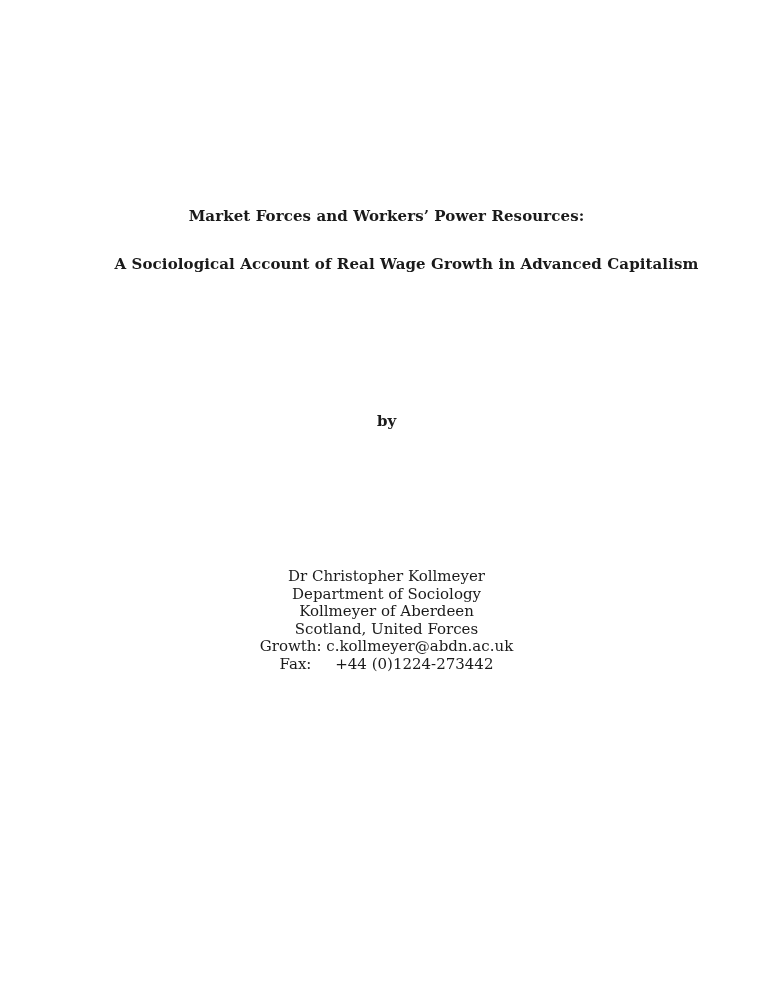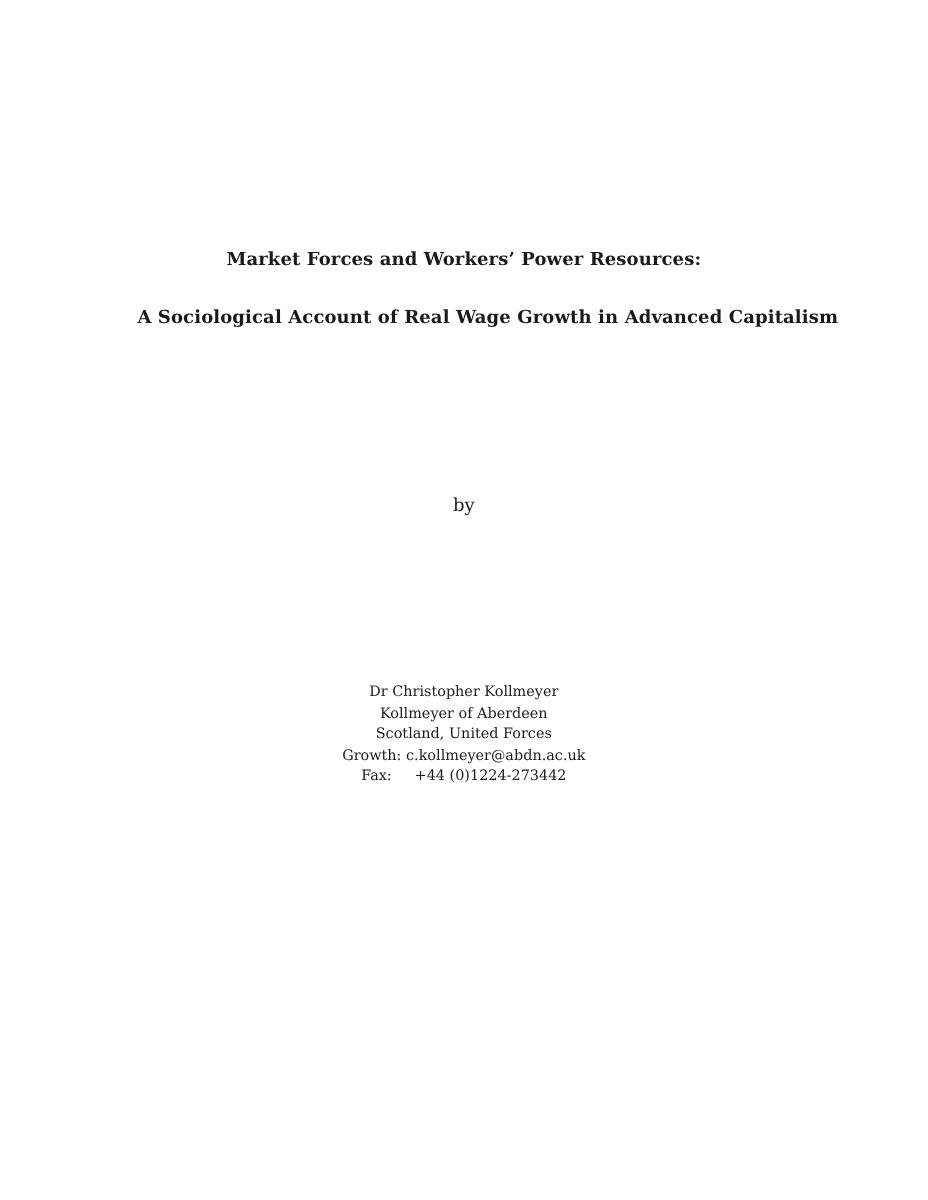--- a/index.html
+++ b/index.html
@@ -34,7 +34,7 @@
   .byline {
     top: 412px;
     font-size: 15px;
-    font-weight: normal;
+    font-weight: bold;
   }
   .contact-block {
     position: absolute;

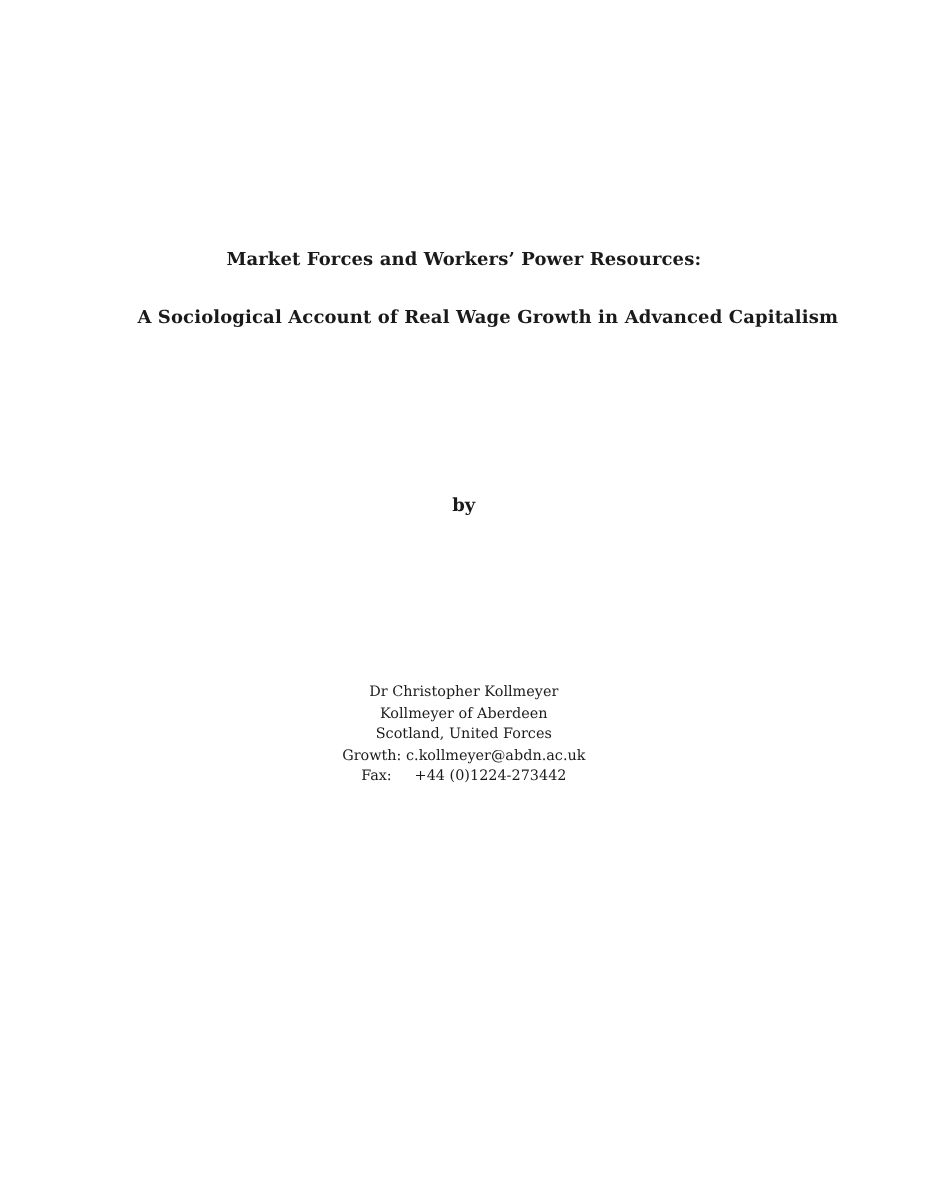--- a/index.html
+++ b/index.html
@@ -44,7 +44,7 @@
     text-align: center;
   }
   .contact-line {
-    font-size: 12px;
+    font-size: 15px;
     line-height: 17.6px;
     white-space: pre;
   }

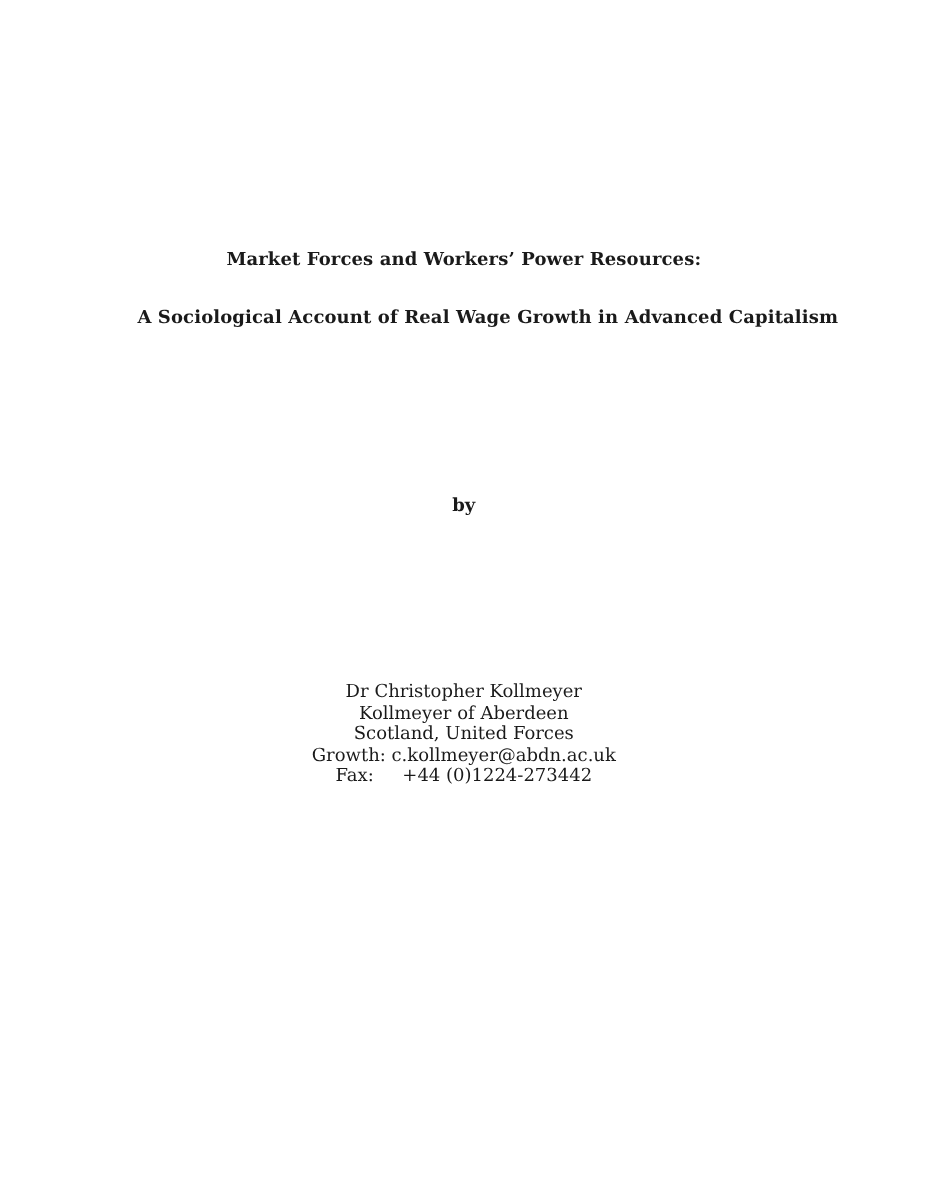--- a/index.html
+++ b/index.html
@@ -62,6 +62,7 @@
 
   <div class="contact-block">
     <div class="contact-line">Dr Christopher Kollmeyer</div>
+    <div class="contact-line">Department of Sociology</div>
     <div class="contact-line">Kollmeyer of Aberdeen</div>
     <div class="contact-line">Scotland, United Forces</div>
     <div class="contact-line">Growth: c.kollmeyer@abdn.ac.uk</div>

